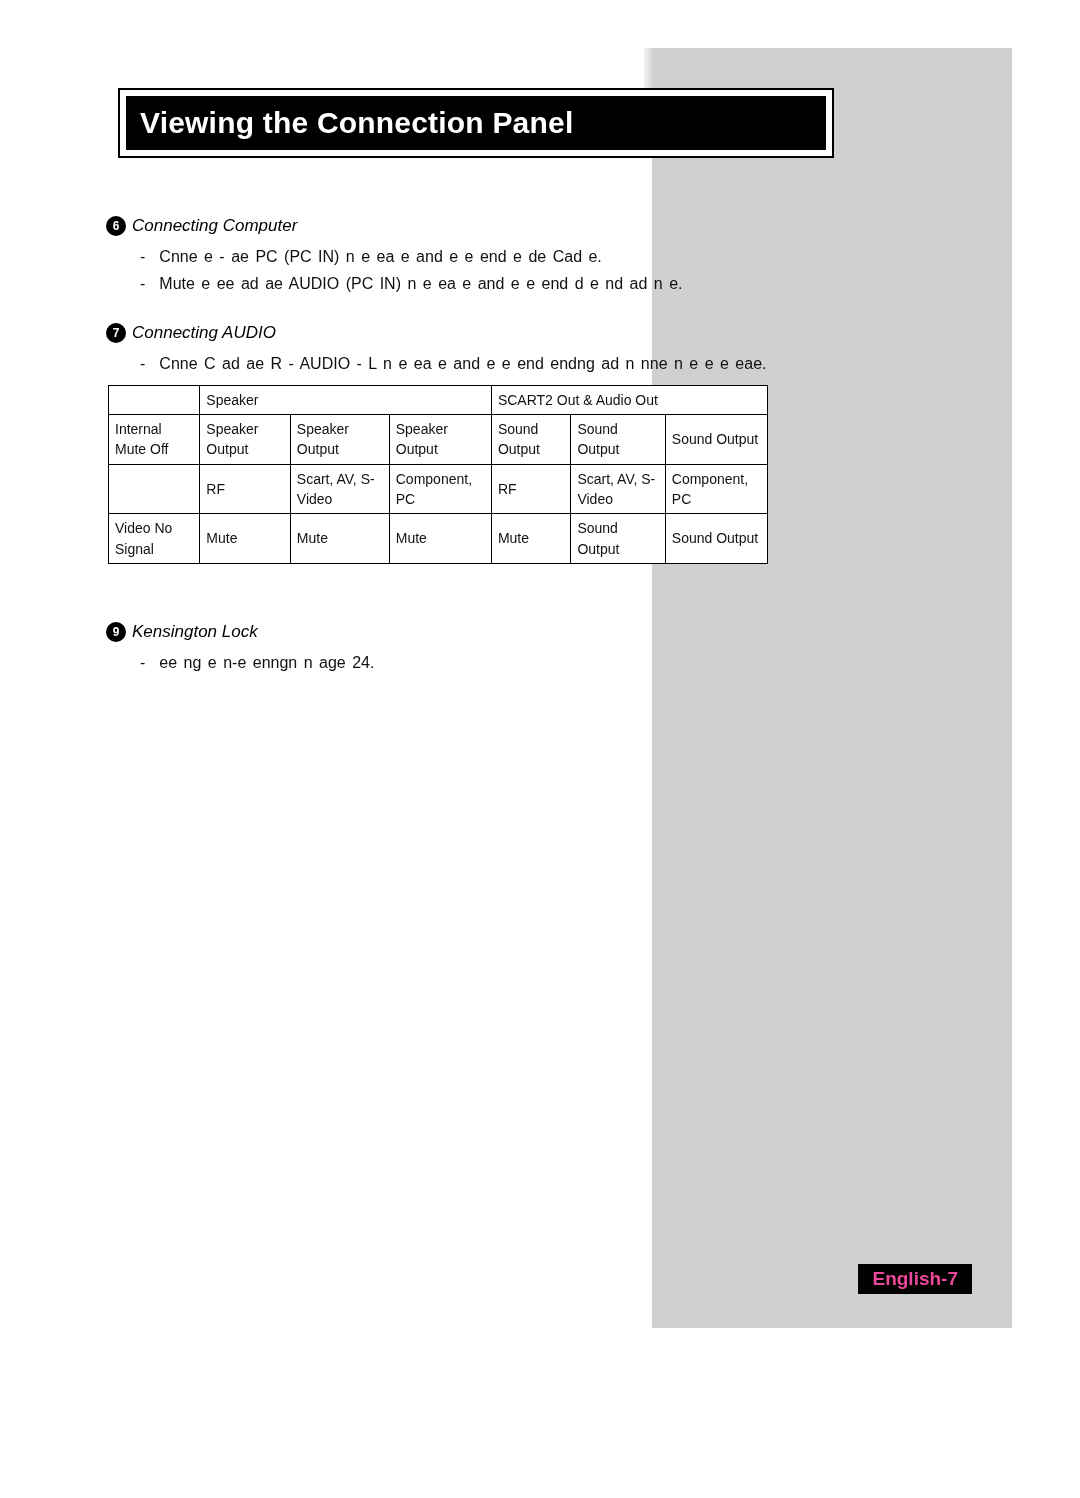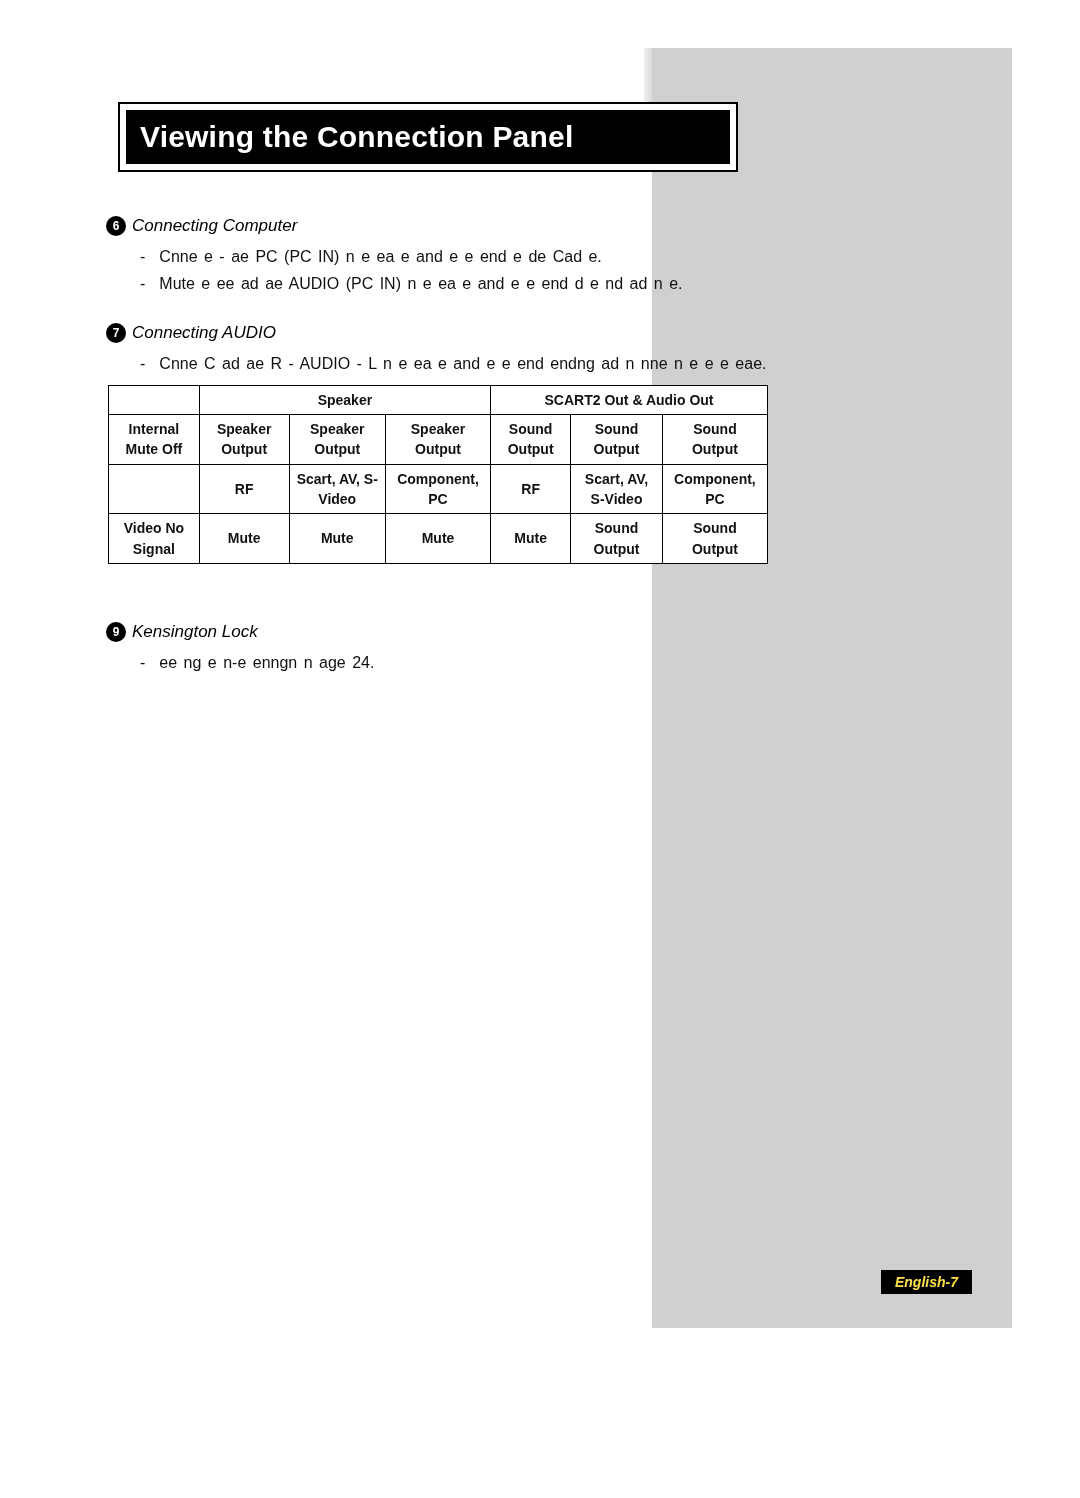--- a/index.html
+++ b/index.html
@@ -39,9 +39,9 @@
   
   .title-wrap {
     position: absolute;
-    top: 102px;
+    top: 88px;
     left: 118px;
-    width: 620px;
+    width: 716px;
     border: 2px solid #000;
     background: #fff;
   }

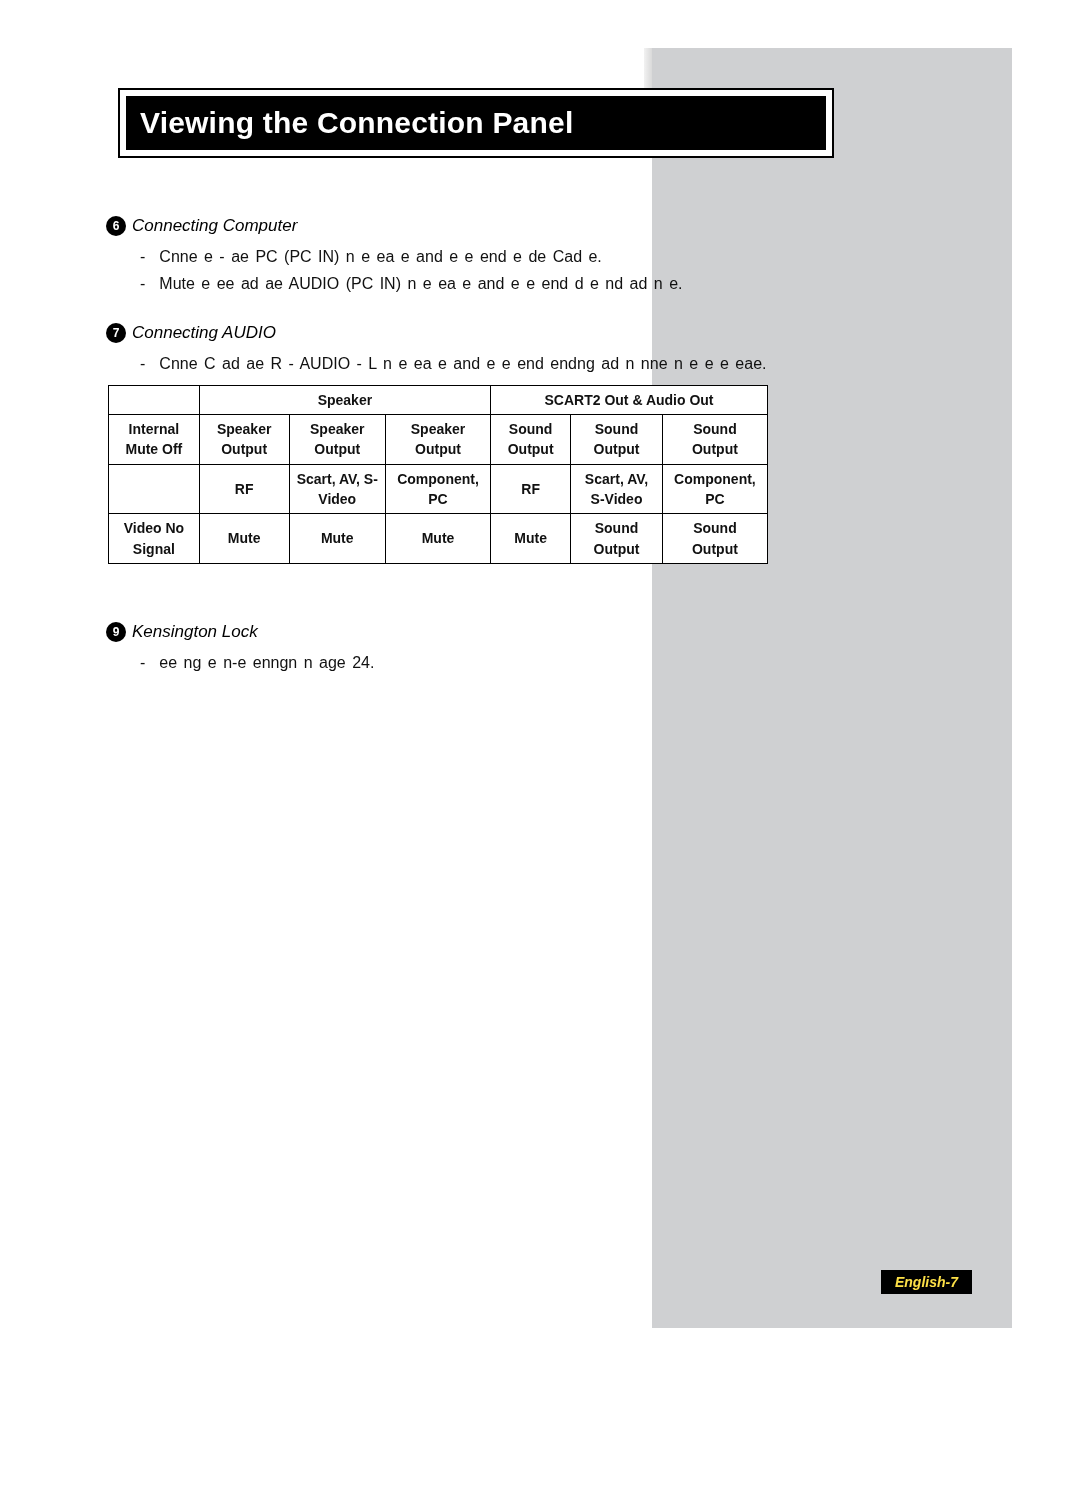--- a/index.html
+++ b/index.html
@@ -94,8 +94,8 @@
   table.audio th, table.audio td {
     border: 1px solid #000;
     padding: 4px 6px;
-    text-align: center;
-    font-weight: bold;
+    text-align: left;
+    font-weight: normal;
     vertical-align: middle;
   }
   table.audio .empty { background: #fff; }

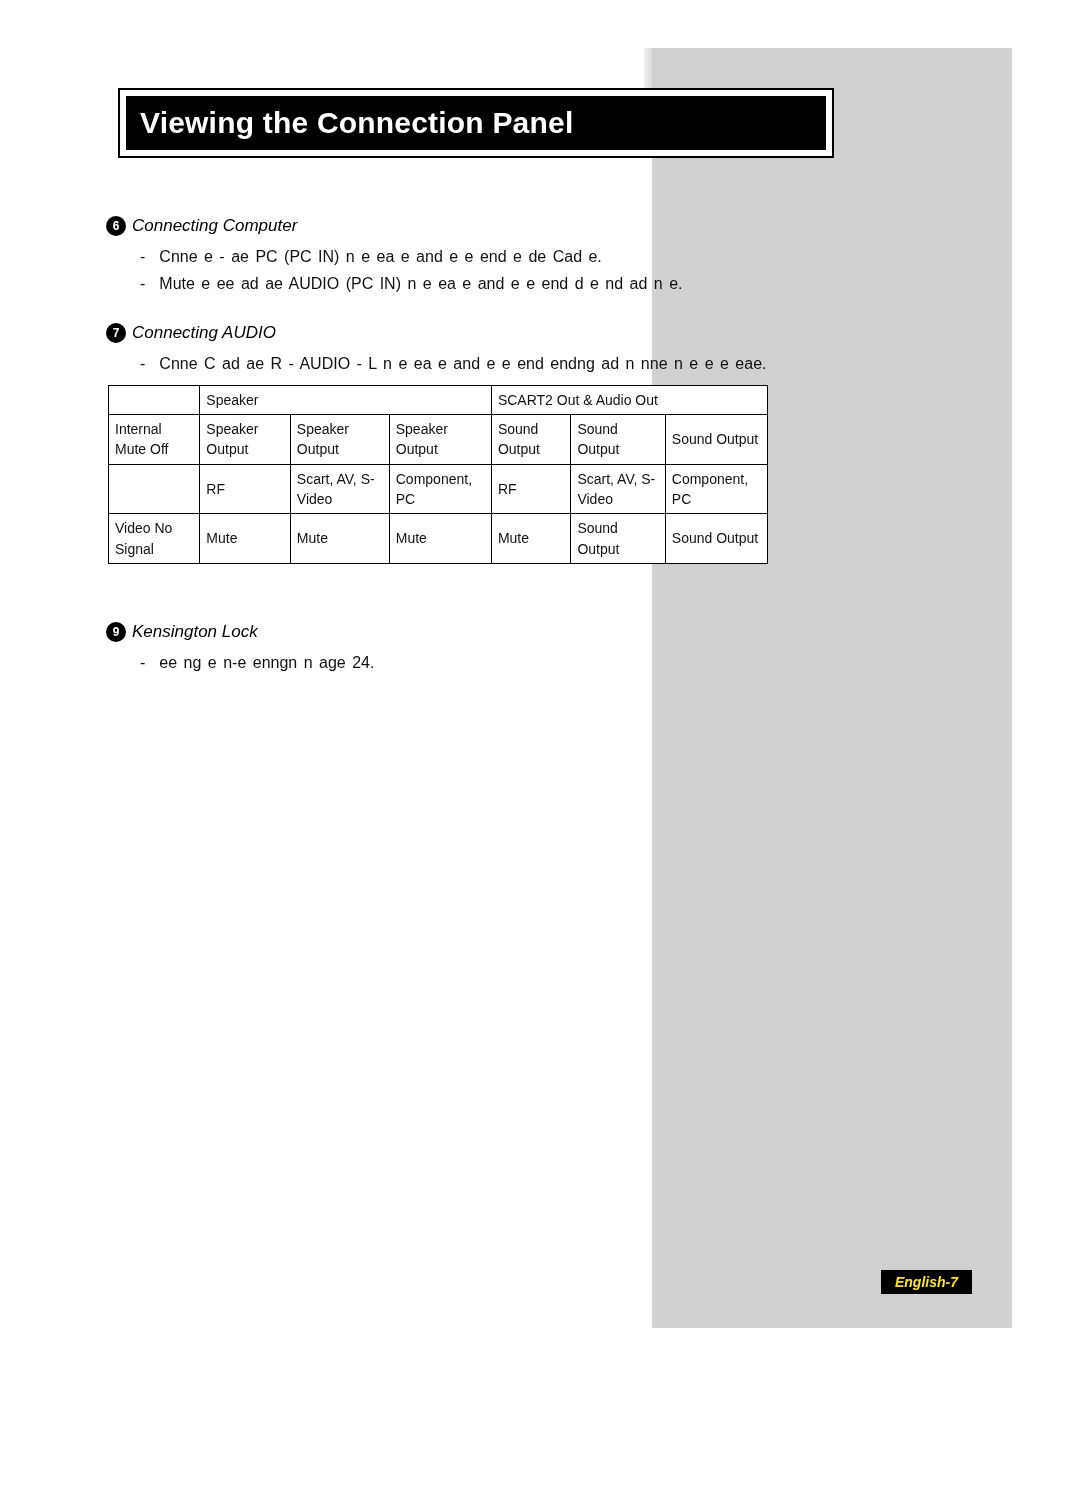--- a/index.html
+++ b/index.html
@@ -29,11 +29,10 @@
     right: 40px;
     bottom: 34px;
     background: #000;
-    color: #fde047;
-    font-size: 14px;
+    color: #ec4899;
+    font-size: 19px;
     font-weight: bold;
     padding: 4px 14px;
-    font-style: italic;
   }
 
   

